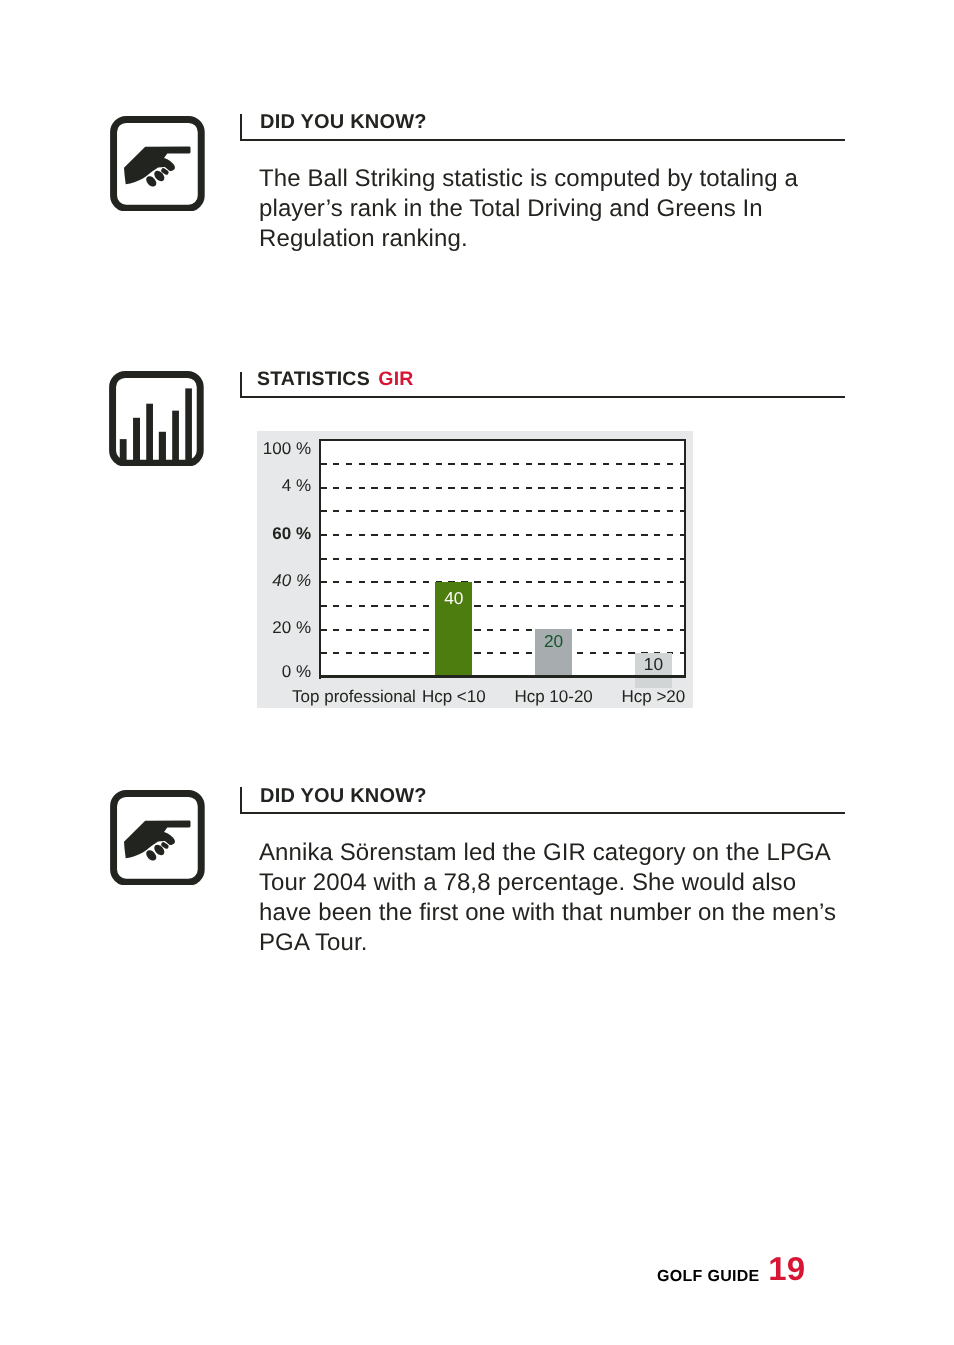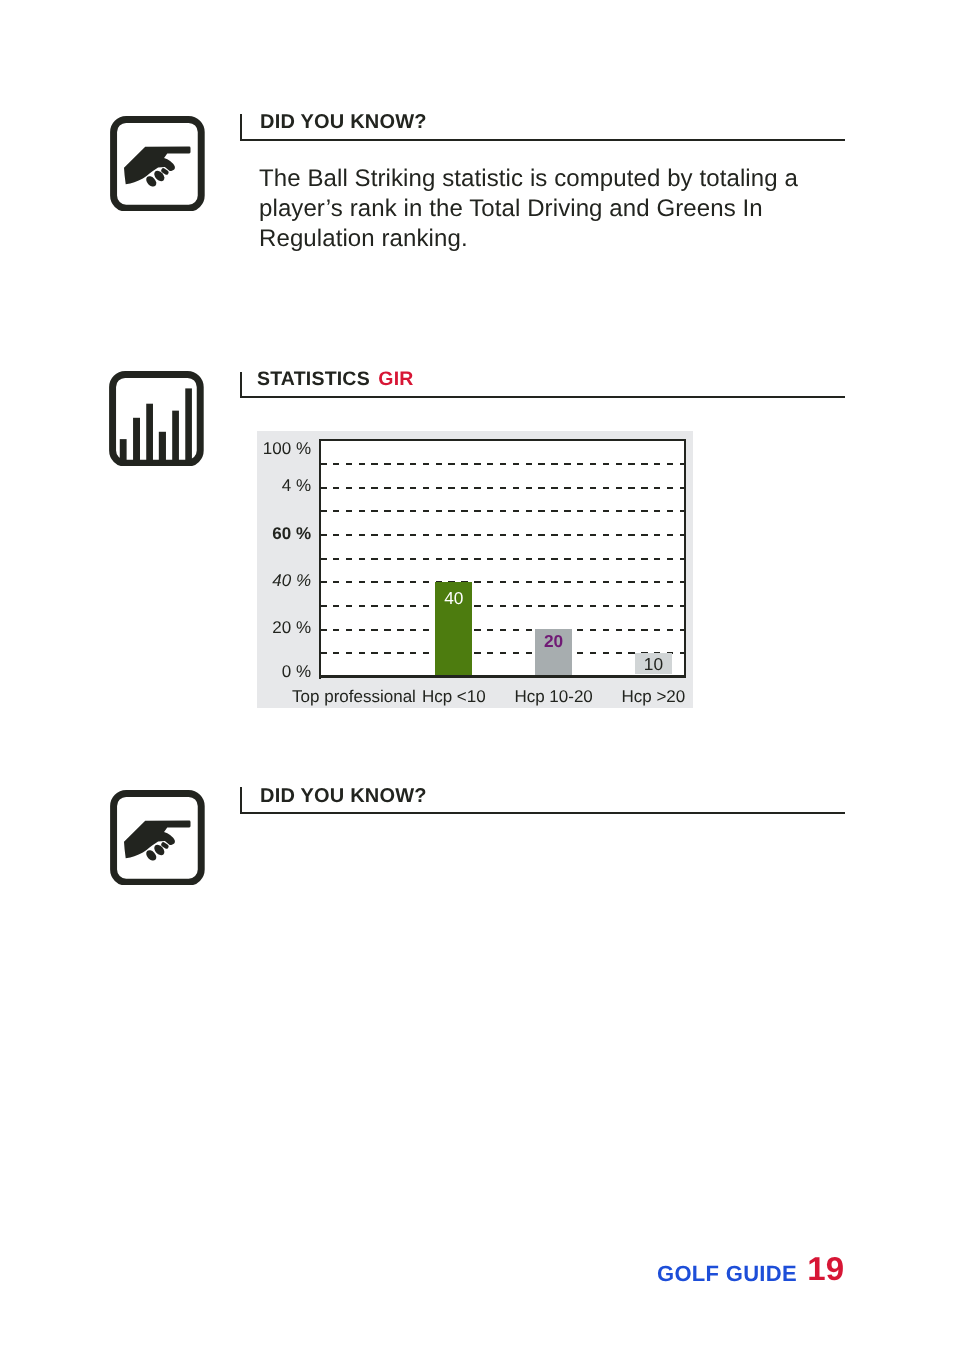--- a/index.html
+++ b/index.html
@@ -130,7 +130,7 @@
       </div>
       <div class="xlab" style="left: 106.8px; top: 255.5px; width: 180px;">Hcp &lt;10</div>
       <div class="bar" style="left: 278.1px; top: 198.284px; width: 37px; height: 47.5164px; background: rgb(167, 173, 175);">
-        <span style="color: #701a75; top: 3.4px; line-height: 17px; font-weight: bold;">20</span>
+        <span style="color: #14532d; top: 3.4px; line-height: 17px;">20</span>
       </div>
       <div class="xlab" style="left: 206.6px; top: 255.5px; width: 180px;">Hcp 10-20</div>
       <div class="bar" style="left: 377.9px; top: 221.687px; width: 37px; height: 21px; background: rgb(209, 213, 214);">

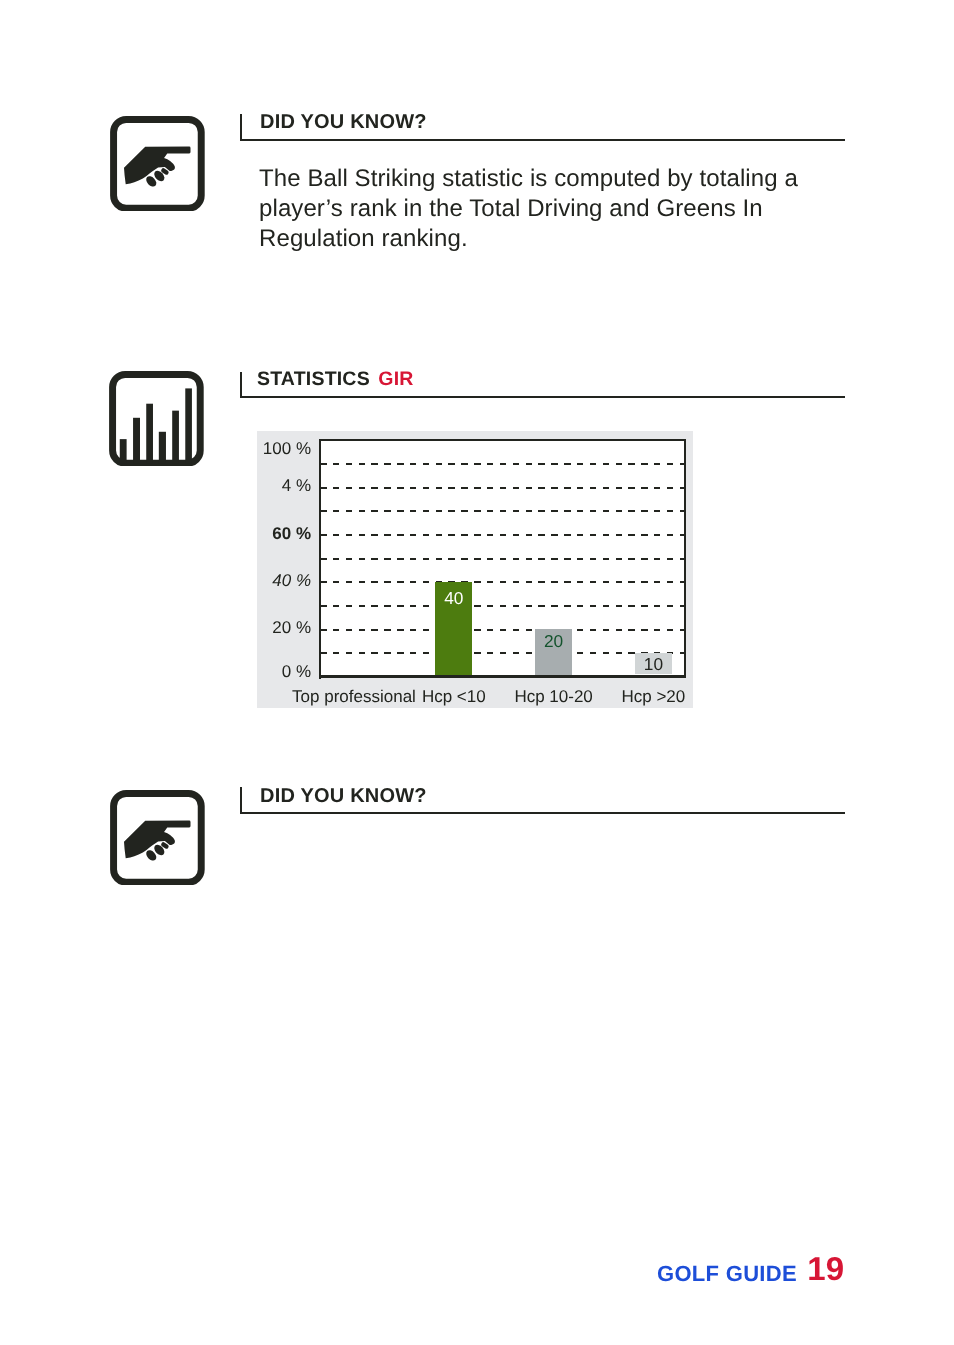--- a/index.html
+++ b/index.html
@@ -133,7 +133,7 @@
         <span style="color: #14532d; top: 3.4px; line-height: 17px;">20</span>
       </div>
       <div class="xlab" style="left: 206.6px; top: 255.5px; width: 180px;">Hcp 10-20</div>
-      <div class="bar" style="left: 377.9px; top: 221.687px; width: 37px; height: 21px; background: rgb(209, 213, 214);">
+      <div class="bar" style="left: 377.9px; top: 221.687px; width: 37px; height: 35px; background: rgb(209, 213, 214);">
         <span style="color: rgb(34, 36, 31); top: 3.6px; line-height: 17px;">10</span>
       </div>
       <div class="xlab" style="left: 306.4px; top: 255.5px; width: 180px;">Hcp &gt;20</div>

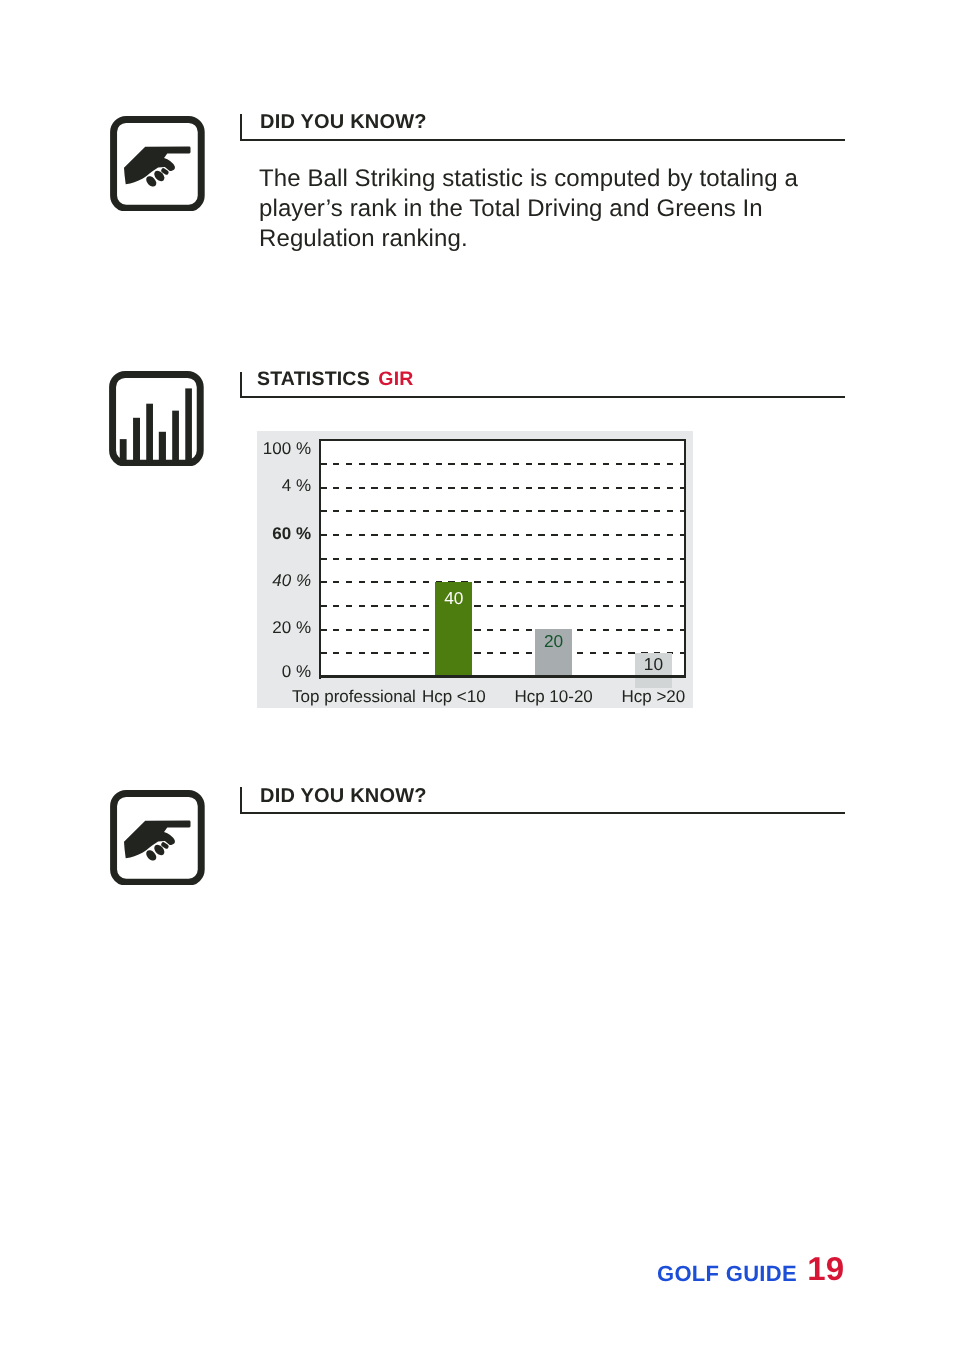--- a/index.html
+++ b/index.html
@@ -178,6 +178,9 @@
     <div class="title" style="left:20px;top:-2px;font-size:20px;">DID YOU KNOW?</div>
   </div>
 
+  <div class="copy" style="left:259px;top:837.5px;width:588px;">
+    <p>Annika Sörenstam led the GIR category on the LPGA Tour 2004 with a 78,8 percentage. She would also have been the first one with that number on the men’s PGA Tour.</p>
+  </div>
 
   <div class="footer" style="left:657px;top:1251px;">
     <span class="gg">GOLF GUIDE</span><span class="gg">&nbsp;</span><span class="pg">19</span>

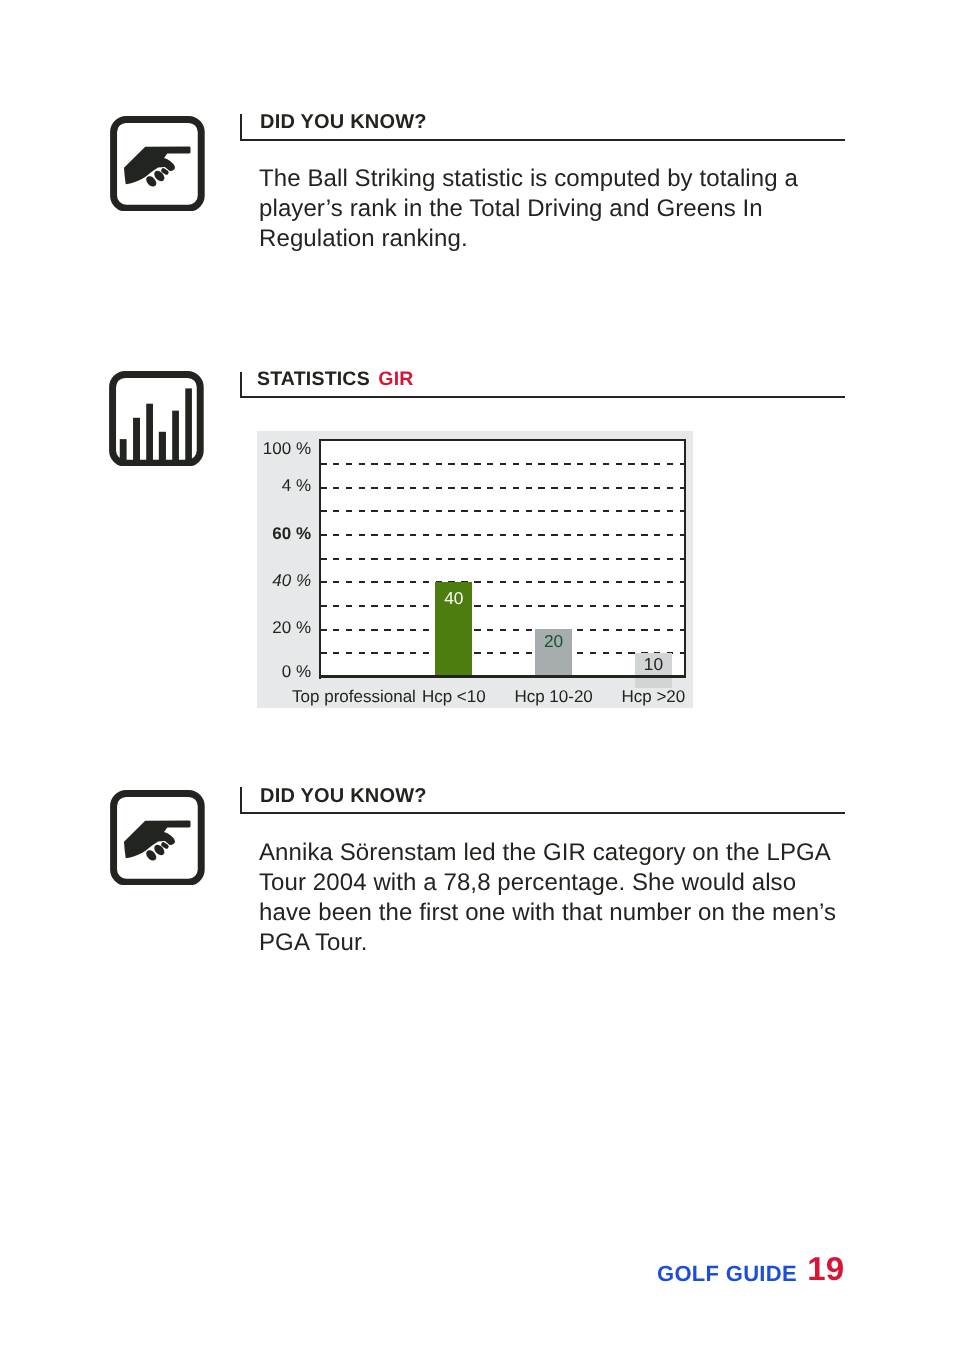--- a/index.html
+++ b/index.html
@@ -41,7 +41,7 @@
 
   
   .footer{position:absolute;white-space:nowrap;}
-  .footer .gg{font-weight:bold;font-size:22px;color:#1d4ed8;letter-spacing:.3px;text-align:right;}
+  .footer .gg{font-weight:bold;font-size:16px;color:#000000;letter-spacing:.3px;text-align:right;}
   .footer .pg{font-weight:bold;font-size:33px;color:#D71635;position:relative;top:-1px;left:4px;}
 </style>
 </head>

